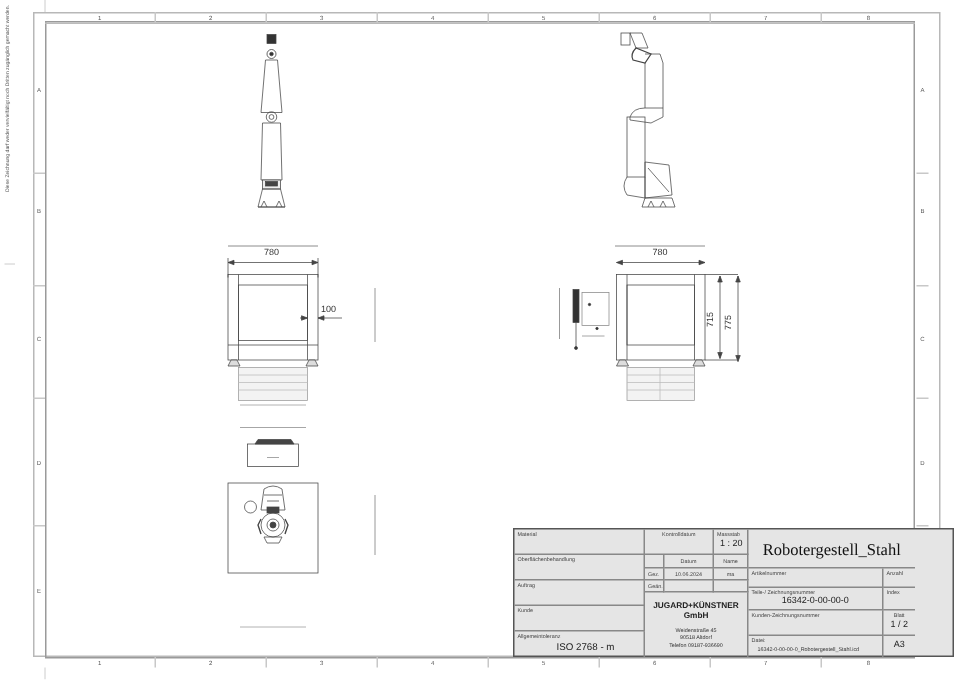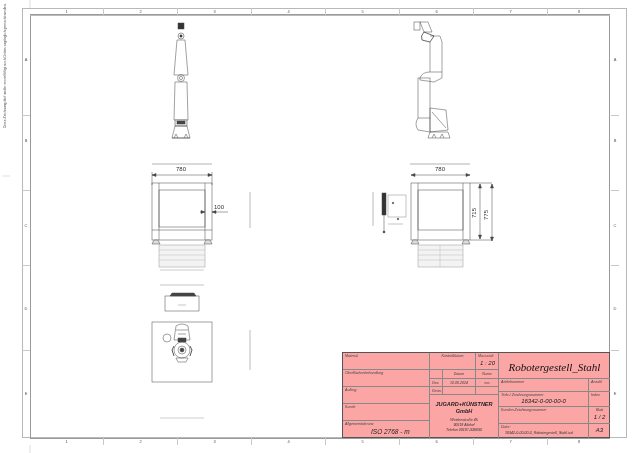--- a/index.html
+++ b/index.html
@@ -16,7 +16,7 @@
     .side-note span { display: block; transform: rotate(-90deg); transform-origin: left top; position: absolute; left: 2px; top: 58px; width: 60px; font-size: 3.4px; line-height: 4px; color: #555; white-space: nowrap; }
     svg.drawing { position: absolute; left: 0; top: 0; }
     .dim-label { position: absolute; font-size: 6px; color: #333; }
-    .title-block { left: 342px; top: 352px; width: 268px; height: 86px; border: 1px solid #555; box-sizing: border-box; background: #fca5a5; font-style: italic; }
+    .title-block { left: 342px; top: 352px; width: 294px; height: 86px; border: 1px solid #555; box-sizing: border-box; background: #e5e5e5; }
     .tb-cell { position: absolute; border-right: 1px solid #888; border-bottom: 1px solid #888; box-sizing: border-box; }
     .tb-label { position: absolute; left: 2px; top: 1px; font-size: 3.6px; color: #444; white-space: nowrap; }
     .tb-value { position: absolute; font-size: 6px; color: #222; white-space: nowrap; }

